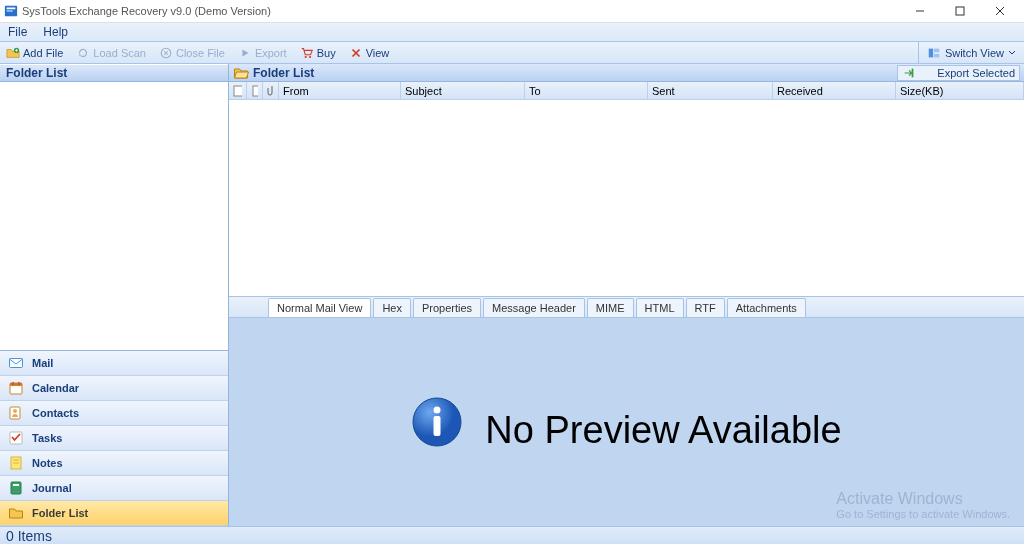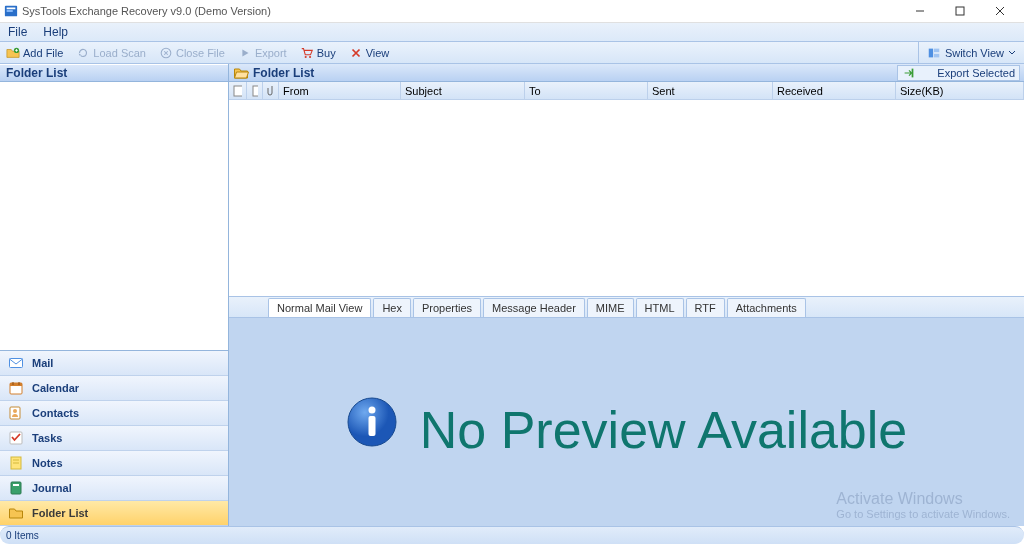--- a/index.html
+++ b/index.html
@@ -37,7 +37,7 @@
   .preview { flex:1; background:#c0d5f0; display:flex; align-items:center; justify-content:center; position:relative; }
   .preview-inner { display:flex; align-items:center; gap:22px; }
   .info-icon { width:52px; height:52px; }
-  .preview-text { font-size:52px; color:#0f766e; font-weight:normal;margin-top:16px; }
+  .preview-text { font-size:38px; color:#000000; font-weight:normal;margin-top:16px; }
   .watermark { position:absolute; right:14px; bottom:6px; text-align:left; color:#9eb4d3; font-size:11px; }
   .watermark .w1 { font-size:16px; color:#9eb4d3; }
   .statusbar { height:18px; background:linear-gradient(#e1ecfa,#cfe0f6); border-top:1px solid #a9c3e6; display:flex; align-items:center; font-size:10px; color:#1a3e7a; padding:0 6px;border-radius:9px; }

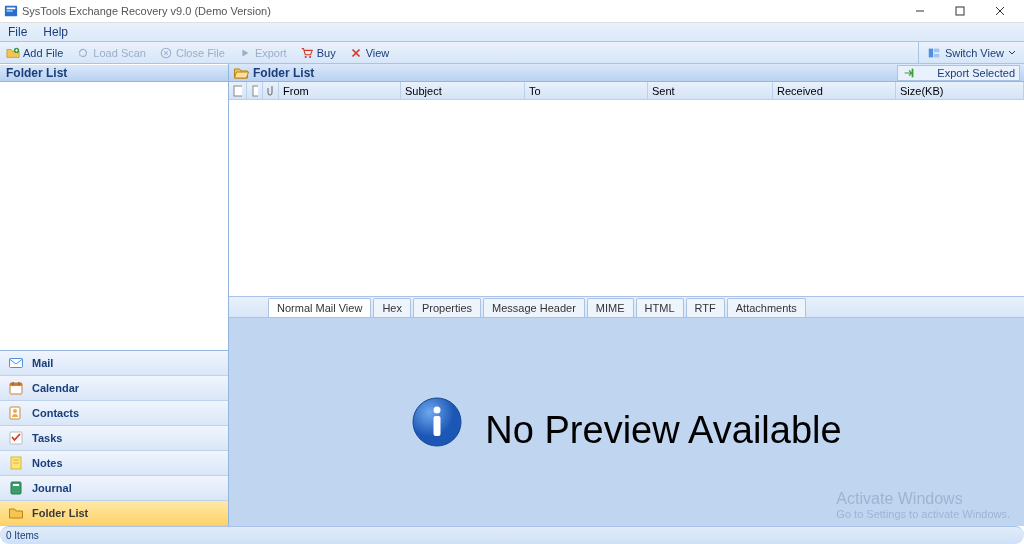--- a/index.html
+++ b/index.html
@@ -40,7 +40,7 @@
   .preview-text { font-size:38px; color:#000000; font-weight:normal;margin-top:16px; }
   .watermark { position:absolute; right:14px; bottom:6px; text-align:left; color:#9eb4d3; font-size:11px; }
   .watermark .w1 { font-size:16px; color:#9eb4d3; }
-  .statusbar { height:18px; background:linear-gradient(#e1ecfa,#cfe0f6); border-top:1px solid #a9c3e6; display:flex; align-items:center; font-size:10px; color:#1a3e7a; padding:0 6px;border-radius:9px; }
+  .statusbar { height:18px; background:linear-gradient(#e1ecfa,#cfe0f6); border-top:1px solid #a9c3e6; display:flex; align-items:center; font-size:14px; color:#1a3e7a; padding:0 6px; }
   svg { display:block; }
 </style>
 </head>

